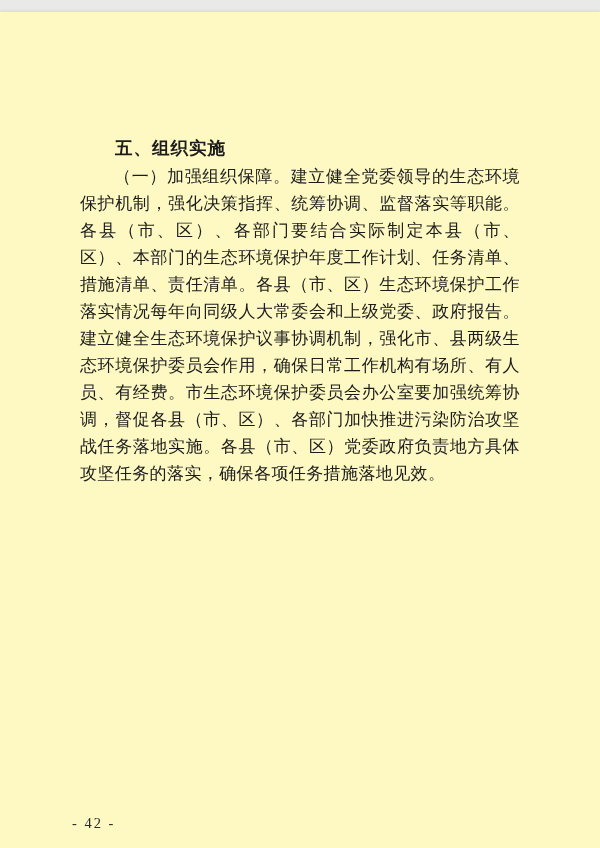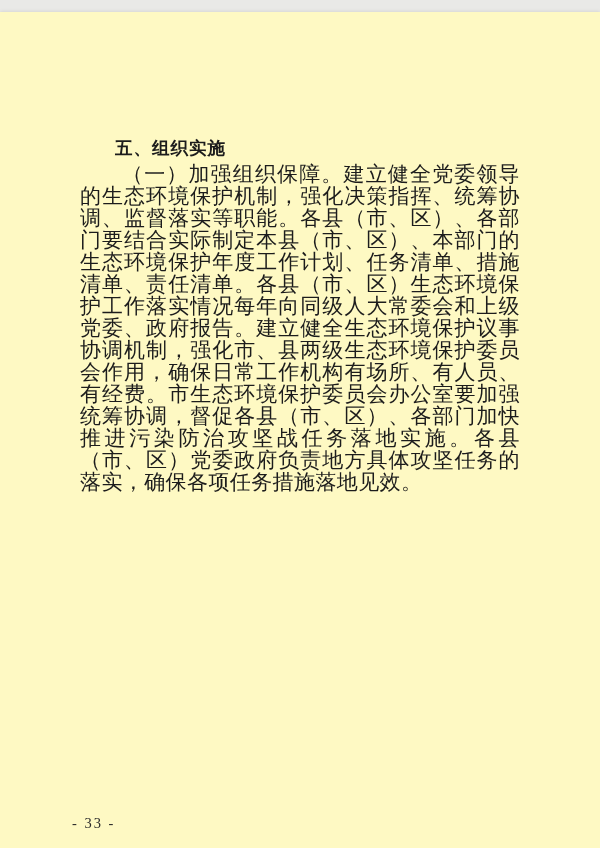--- a/index.html
+++ b/index.html
@@ -34,8 +34,8 @@
   }
   .para {
     margin: 0;
-    font-size: 21px;
-    line-height: 22px;
+    font-size: 17px;
+    line-height: 27px;
     text-align: justify;
     text-indent: 2em;
     letter-spacing: 0.4px;

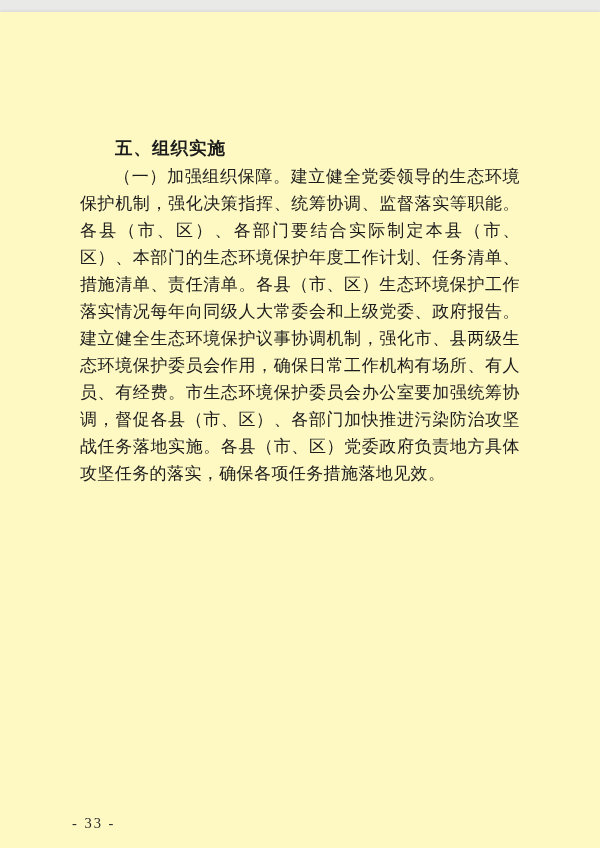--- a/index.html
+++ b/index.html
@@ -58,7 +58,7 @@
     <h2 class="section-title">五、组织实施</h2>
     <p class="para">（一）加强组织保障。建立健全党委领导的生态环境保护机制，强化决策指挥、统筹协调、监督落实等职能。各县（市、区）、各部门要结合实际制定本县（市、区）、本部门的生态环境保护年度工作计划、任务清单、措施清单、责任清单。各县（市、区）生态环境保护工作落实情况每年向同级人大常委会和上级党委、政府报告。建立健全生态环境保护议事协调机制，强化市、县两级生态环境保护委员会作用，确保日常工作机构有场所、有人员、有经费。市生态环境保护委员会办公室要加强统筹协调，督促各县（市、区）、各部门加快推进污染防治攻坚战任务落地实施。各县（市、区）党委政府负责地方具体攻坚任务的落实，确保各项任务措施落地见效。</p>
   </div>
-  <div class="page-number">- 33 -</div>
+  <div class="page-number">- 42 -</div>
 </div>
 
 </body></html>

